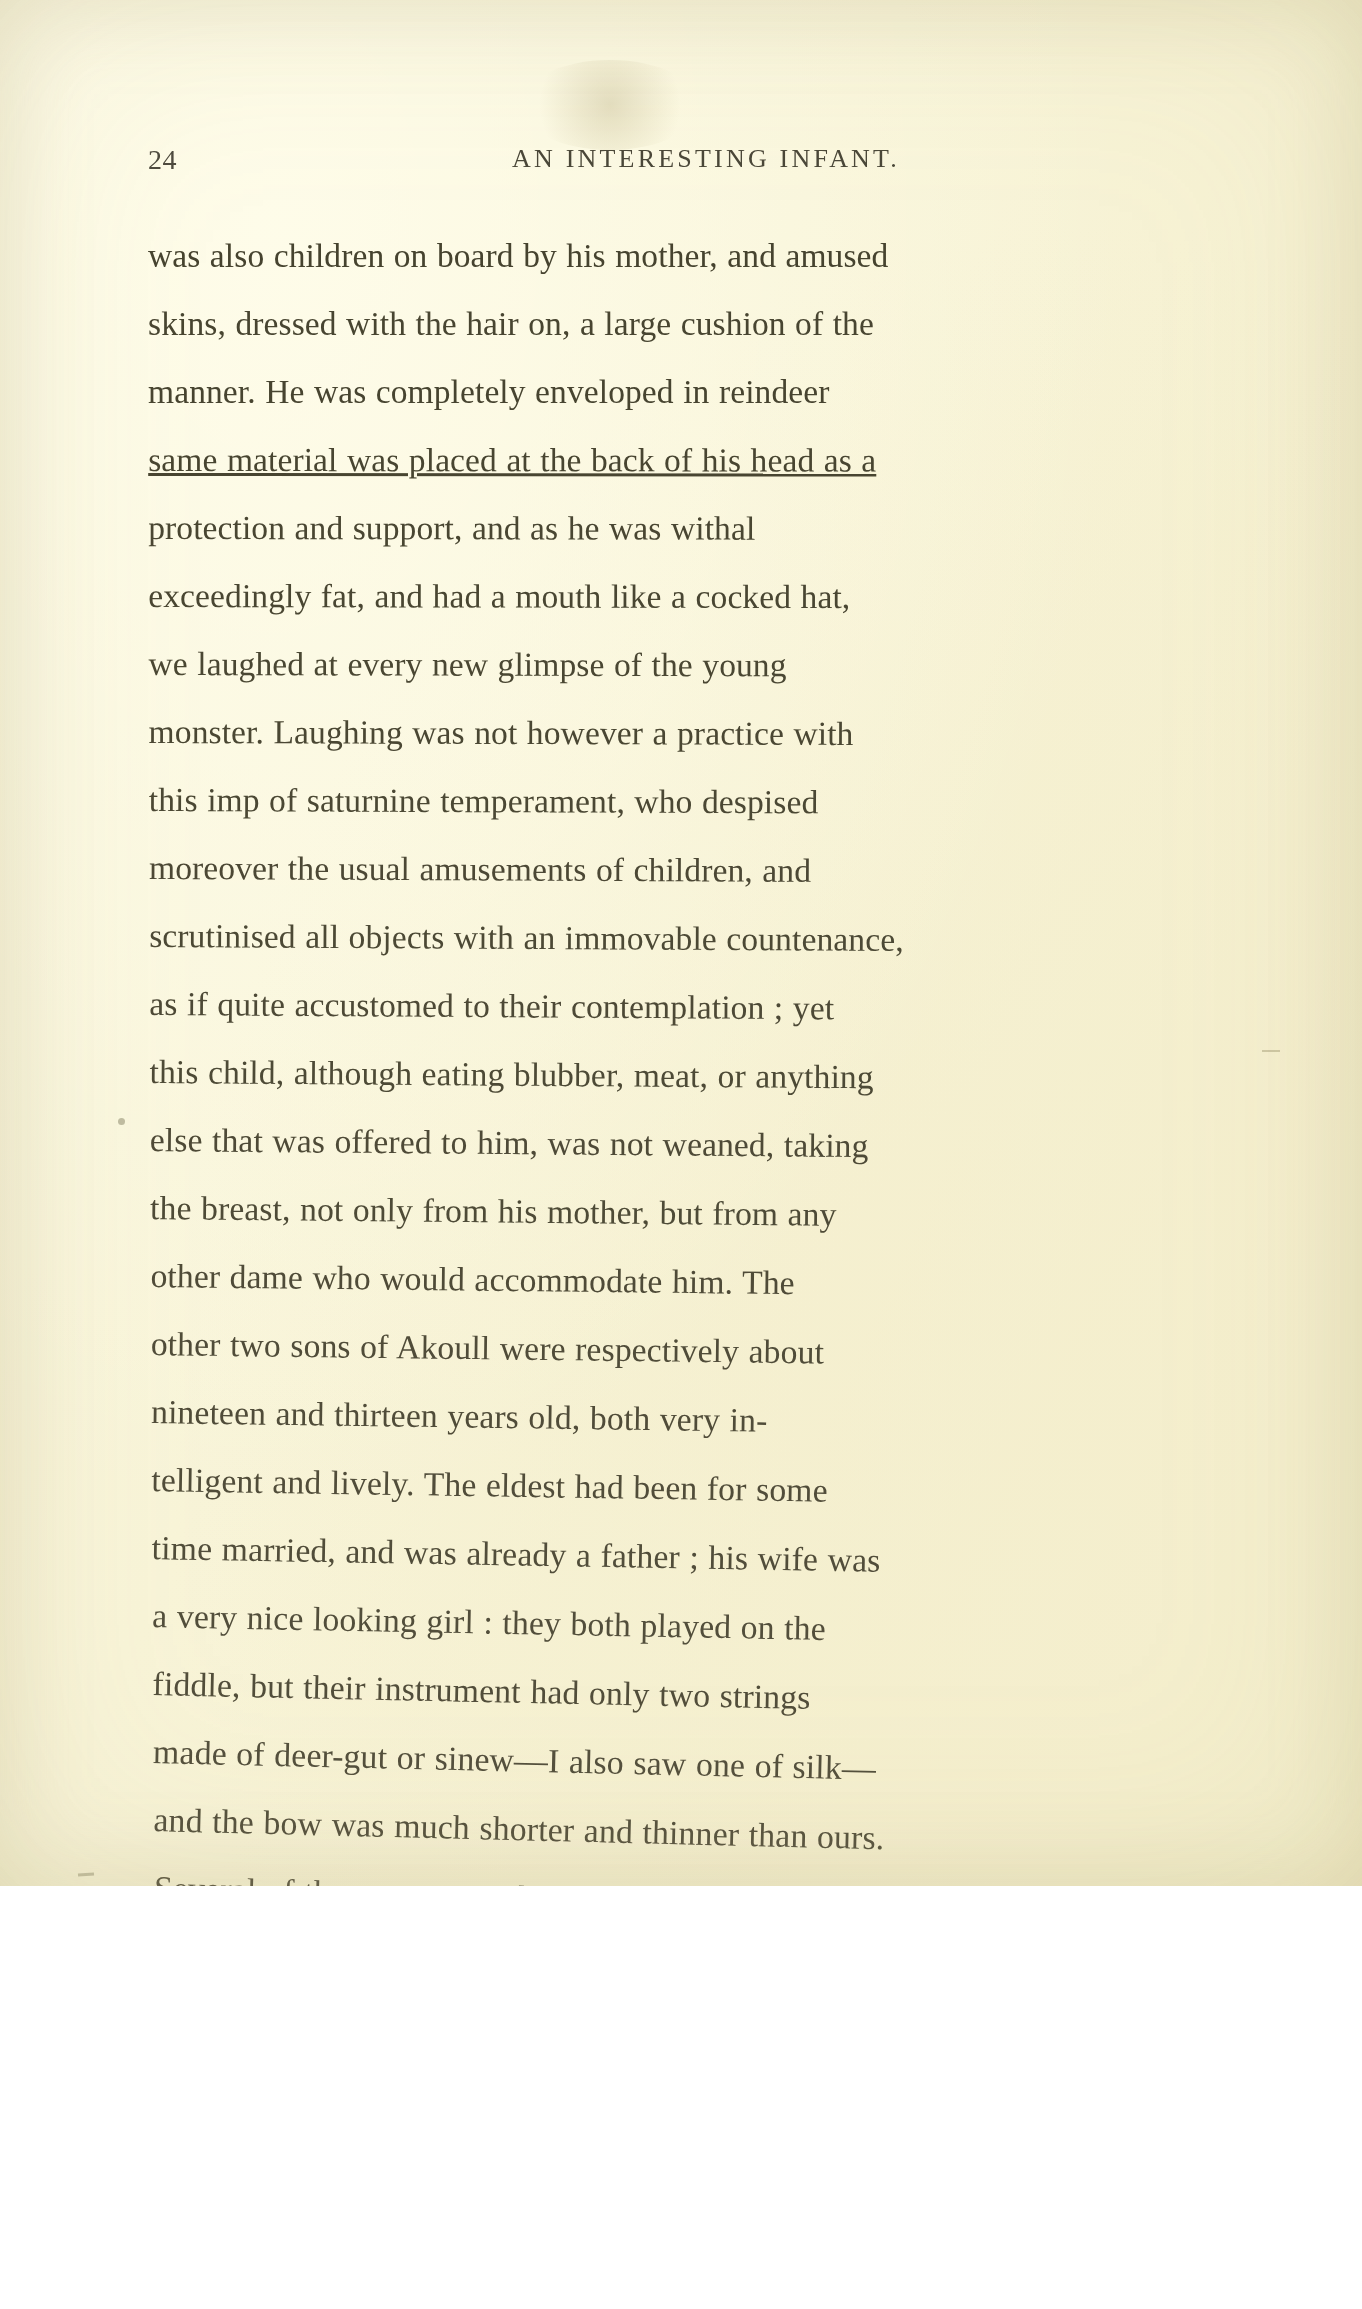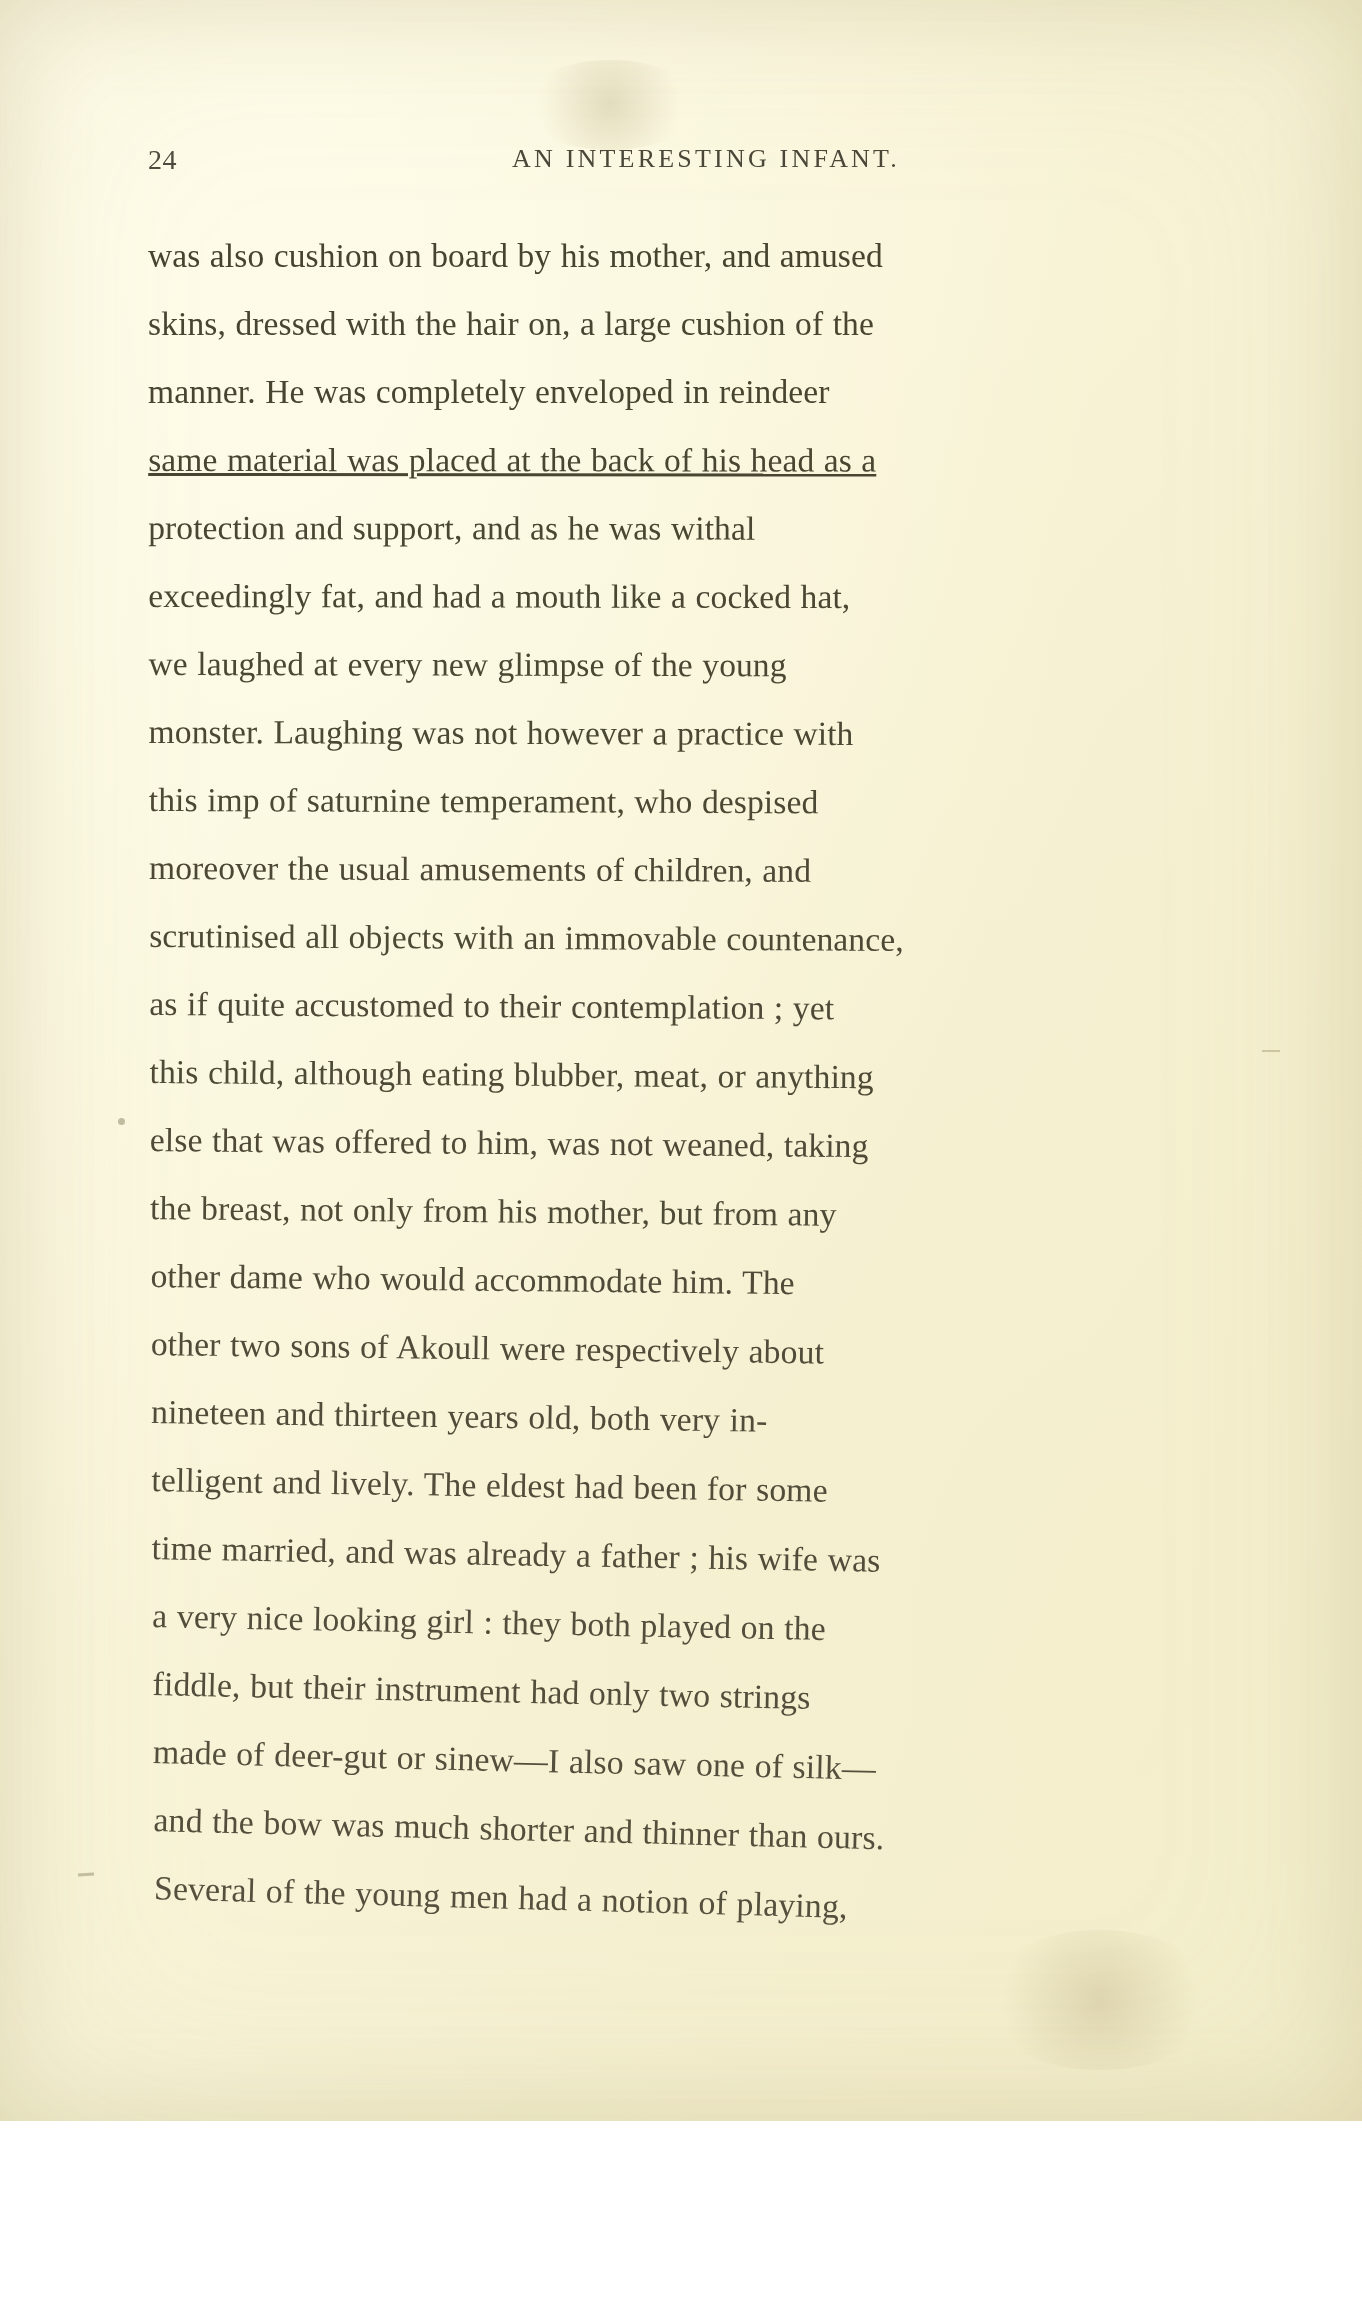--- a/index.html
+++ b/index.html
@@ -17,7 +17,7 @@
   #page {
     position: relative;
     width: 1362px;
-    height: 2121px;
+    height: 1886px;
     background: #faf6dc;
     background-image:
       radial-gradient(ellipse at 20% 12%, rgba(255,253,235,0.85) 0%, rgba(250,246,220,0) 55%),

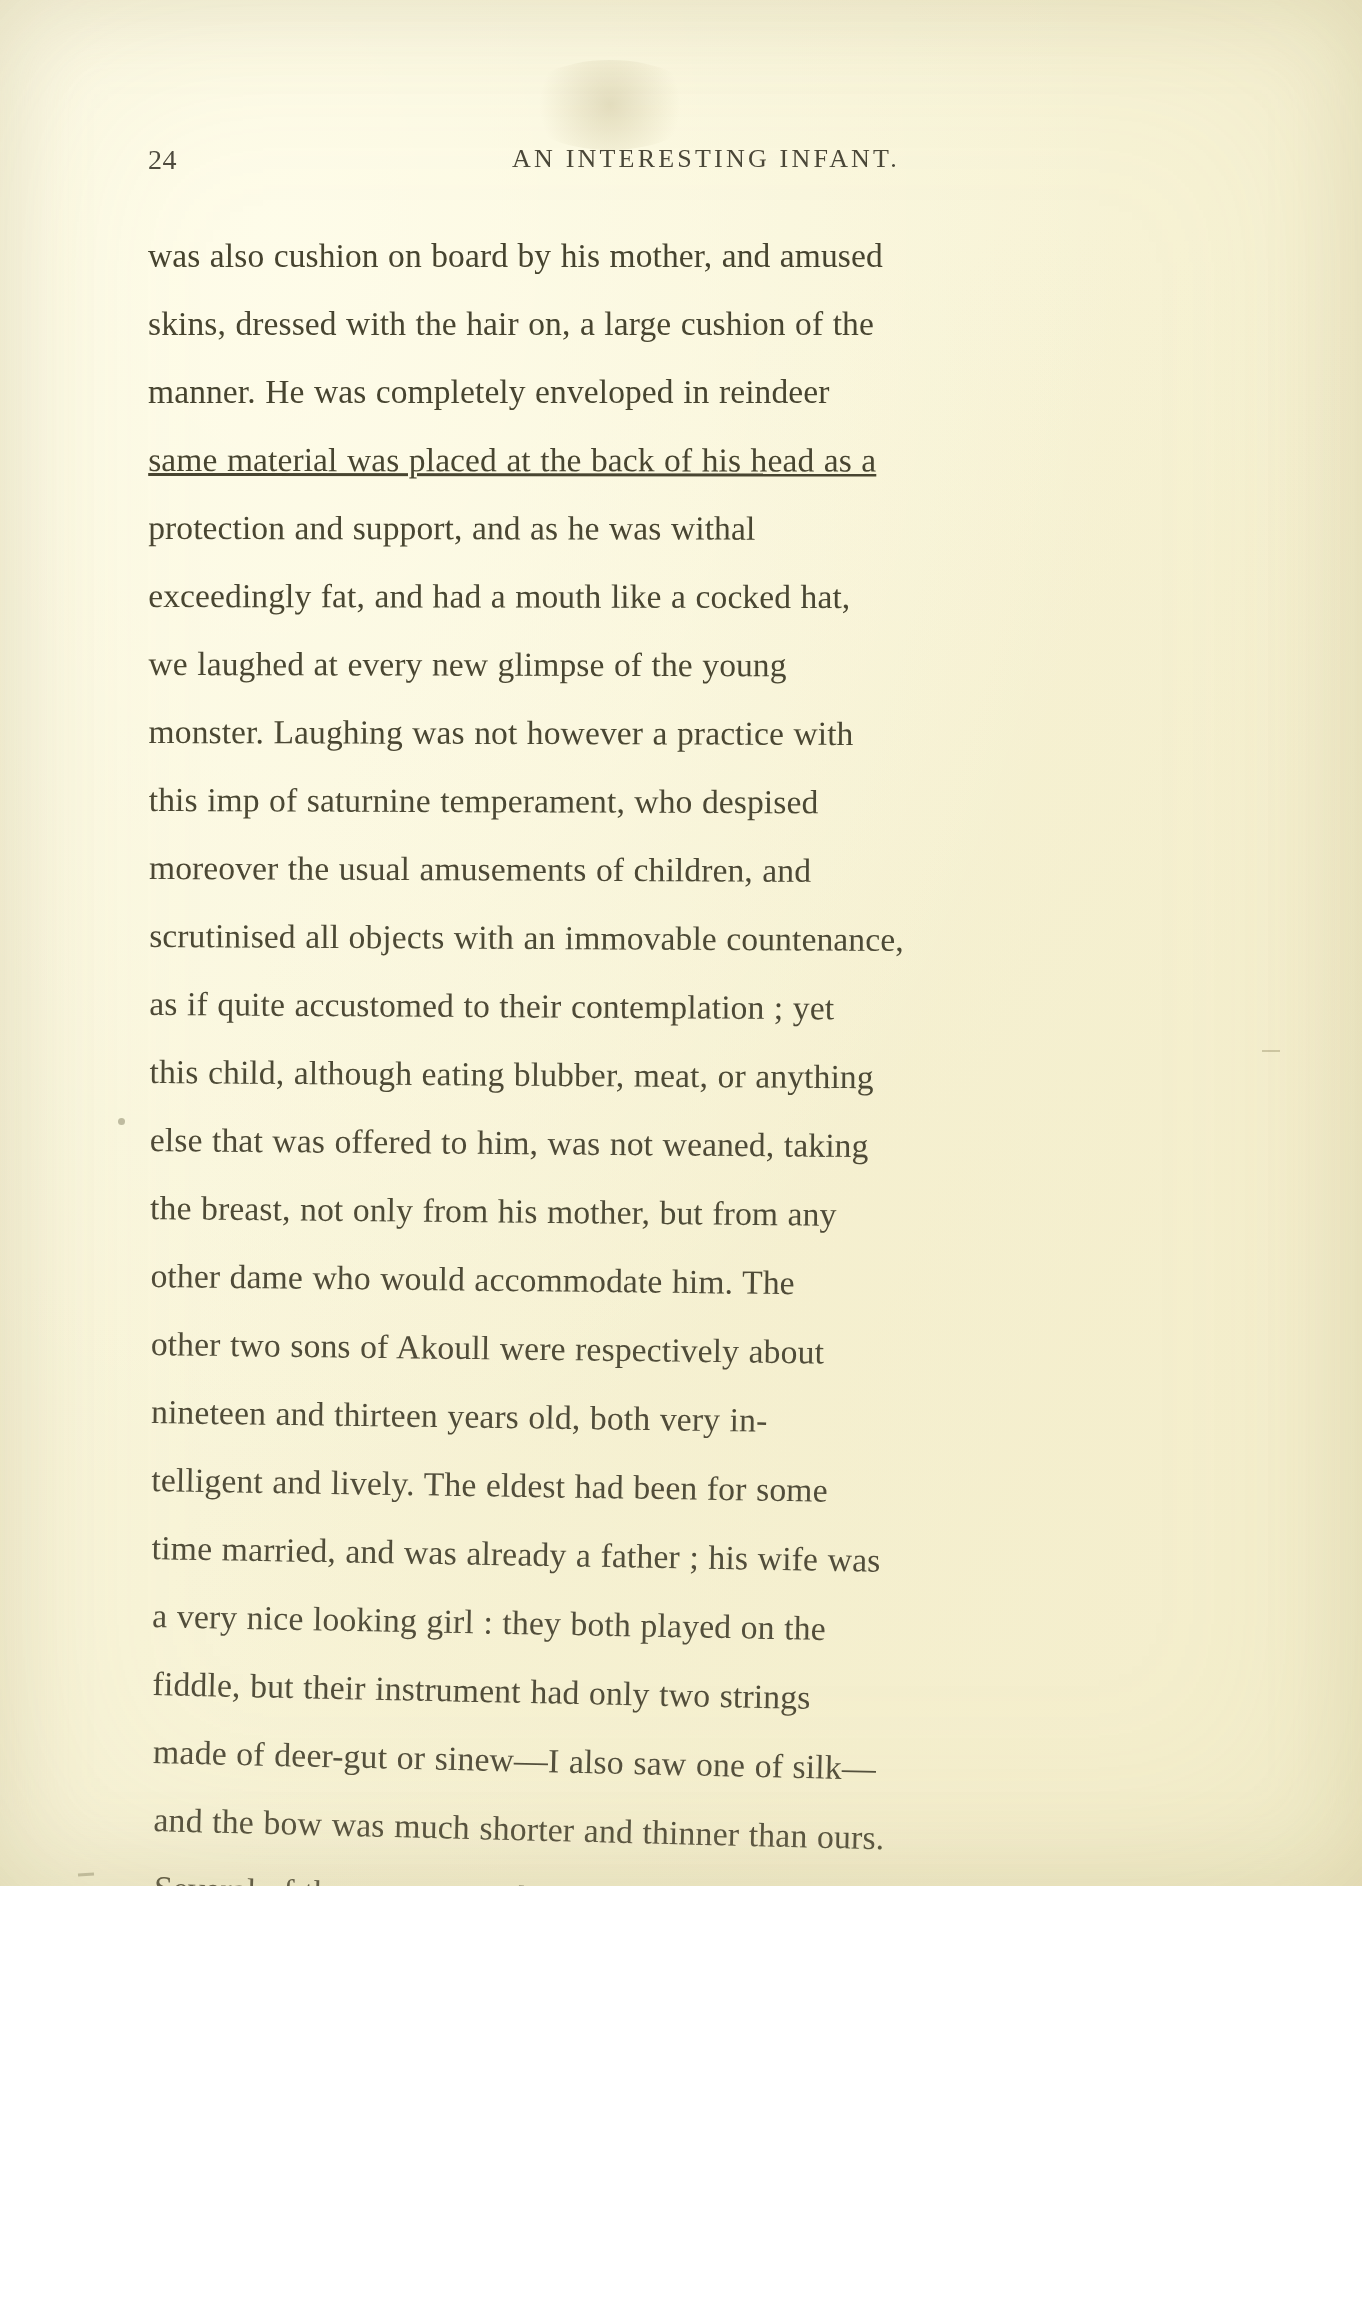--- a/index.html
+++ b/index.html
@@ -139,7 +139,7 @@
     </div>
 
     <div class="body-text">
-        <span class="ln" style="transform: translateX(0px) rotate(0deg) scale(1); color: rgb(70, 67, 47);">was also cushion on board by his mother, and amused</span>
+        <span class="ln" style="transform: translateX(0px) rotate(0deg) scale(1); color: rgb(70, 67, 47);">was also children on board by his mother, and amused</span>
         <span class="ln" style="transform: translateX(0.1px) rotate(0.022deg) scale(1.0002); color: rgb(72, 69, 49);">skins,  dressed  with  the  hair  on,  a large  cushion  of the</span>
         <span class="ln" style="transform: translateX(0px) rotate(0.01deg) scale(1.0001); color: rgb(71, 68, 48);">manner.    He   was   completely   enveloped   in  reindeer</span>
         <span class="ln" style="transform: translateX(0.2px) rotate(0.04deg) scale(1.0003); color: rgb(72, 69, 49); text-decoration: underline;">same  material  was  placed  at  the  back  of  his  head  as  a</span>

